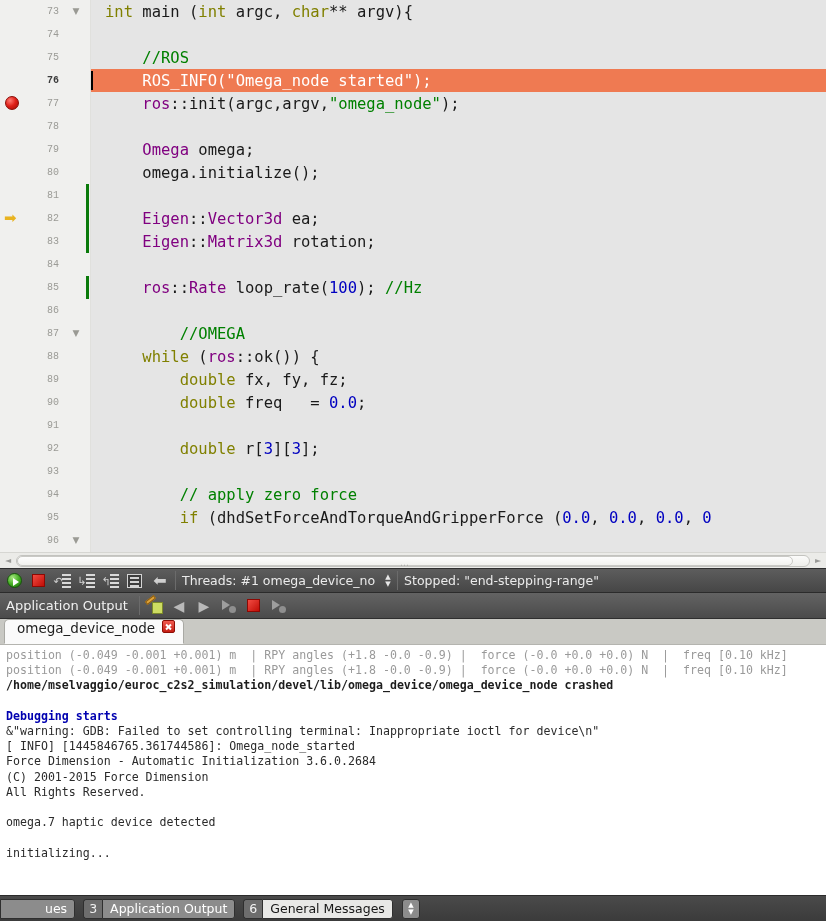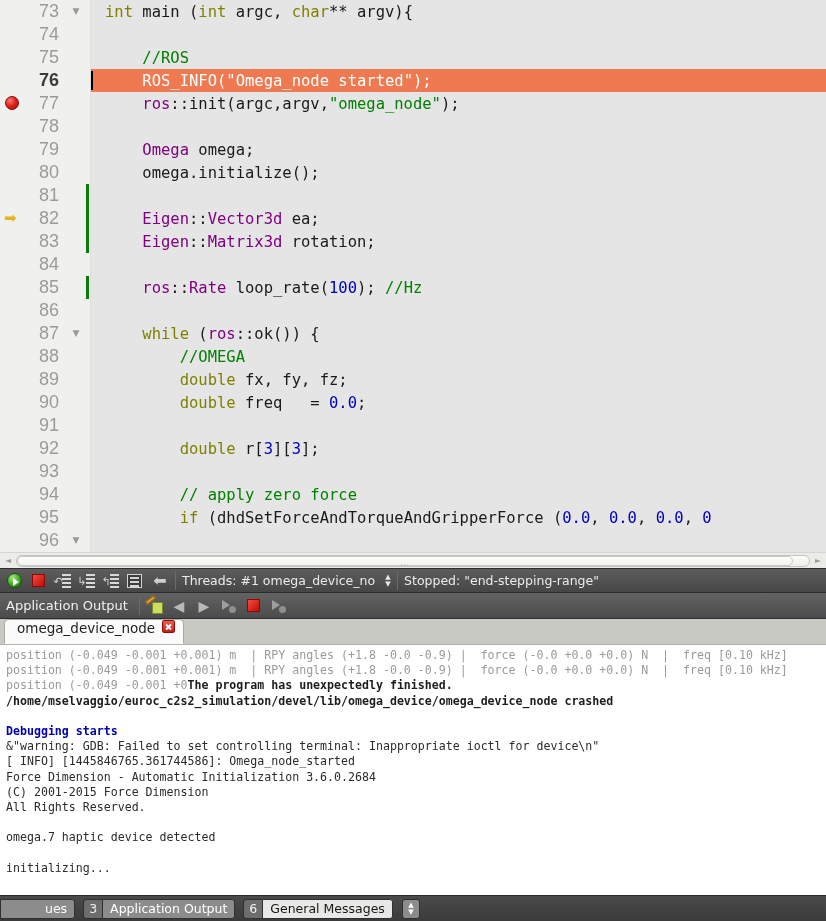--- a/index.html
+++ b/index.html
@@ -35,8 +35,8 @@
   .row { height: 23px; line-height: 23px; position: relative; white-space: pre; }
 
   .lineno {
-    font-family: Liberation Sans, sans-serif;
-    font-size: 18px; color: #9b9b96; padding-right: 5px;
+    font-family: Liberation Mono, monospace;
+    font-size: 10px; color: #9b9b96; padding-right: 5px;
   }
   .lineno.cur { color: #3c3c3c; font-weight: bold; }
 

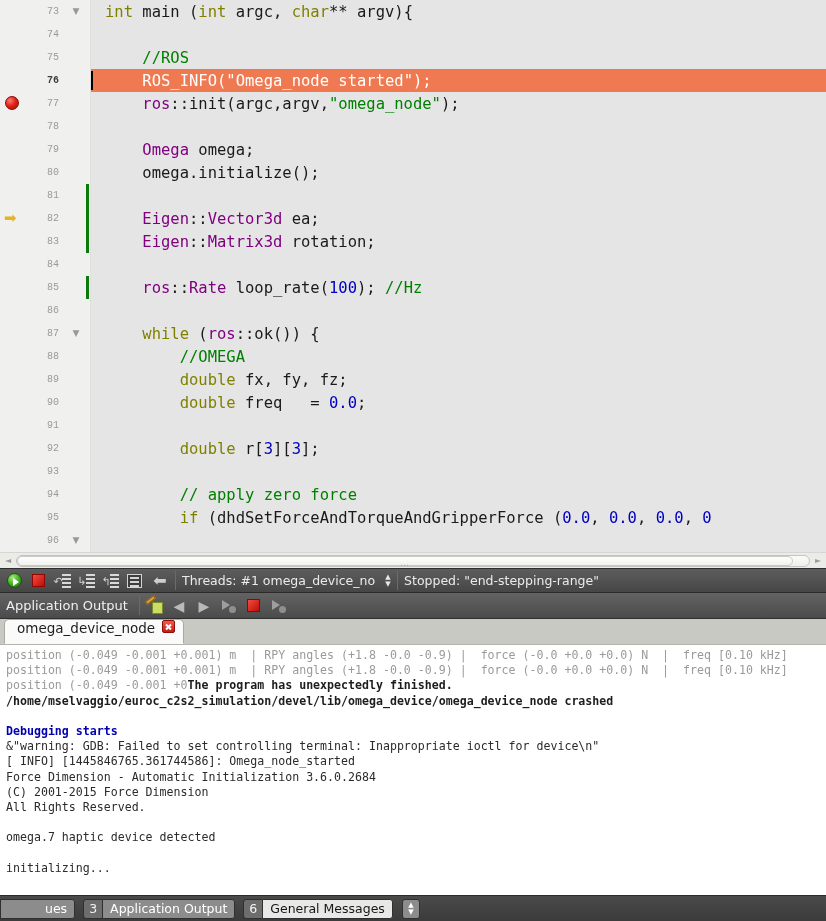--- a/index.html
+++ b/index.html
@@ -332,8 +332,8 @@
         <div class="row"><span class="codetext"> </span></div>
         <div class="row"><span class="codetext"><span class="pln">    </span><span class="typ">ros</span><span class="pln">::</span><span class="typ">Rate</span><span class="pln"> loop_rate(</span><span class="num">100</span><span class="pln">); </span><span class="cmt">//Hz</span></span></div>
         <div class="row"><span class="codetext"> </span></div>
+        <div class="row"><span class="codetext"><span class="pln">        </span><span class="cmt">//OMEGA</span></span></div>
         <div class="row"><span class="codetext"><span class="pln">    </span><span class="kw">while</span><span class="pln"> (</span><span class="typ">ros</span><span class="pln">::ok()) {</span></span></div>
-        <div class="row"><span class="codetext"><span class="pln">        </span><span class="cmt">//OMEGA</span></span></div>
         <div class="row"><span class="codetext"><span class="pln">        </span><span class="kw">double</span><span class="pln"> fx, fy, fz;</span></span></div>
         <div class="row"><span class="codetext"><span class="pln">        </span><span class="kw">double</span><span class="pln"> freq   = </span><span class="num">0.0</span><span class="pln">;</span></span></div>
         <div class="row"><span class="codetext"> </span></div>

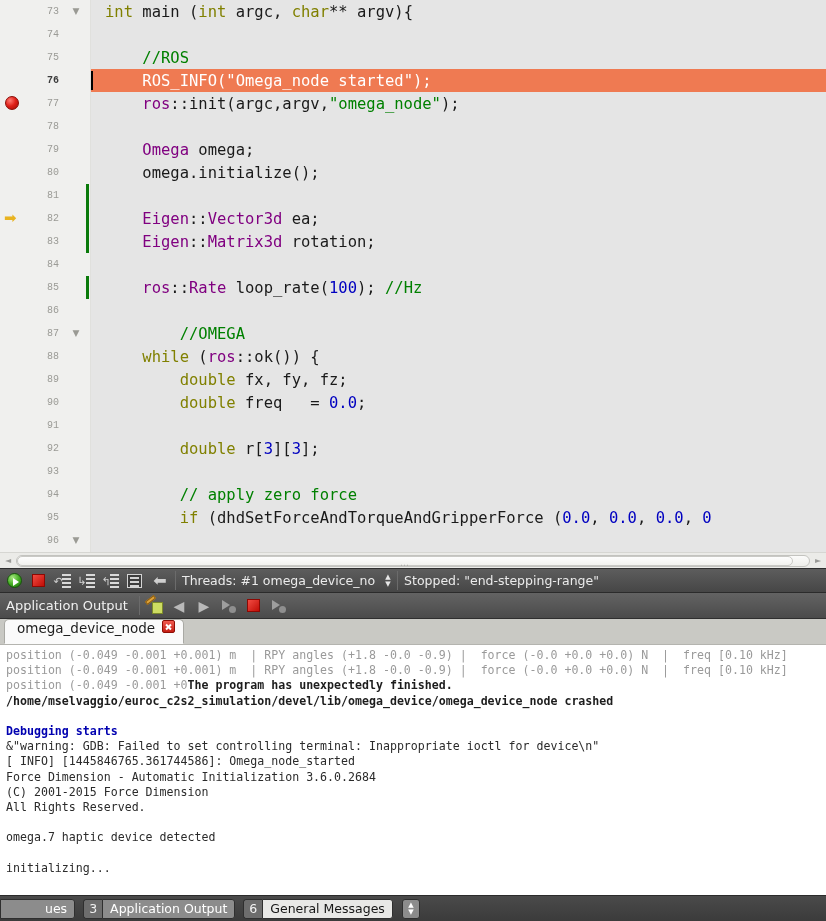--- a/index.html
+++ b/index.html
@@ -450,7 +450,6 @@
   <div class="console" id="console">
       <div class="cline"><span class="c-gray">position (-0.049 -0.001 +0.001) m  | RPY angles (+1.8 -0.0 -0.9) |  force (-0.0 +0.0 +0.0) N  |  freq [0.10 kHz]</span></div>
       <div class="cline"><span class="c-gray">position (-0.049 -0.001 +0.001) m  | RPY angles (+1.8 -0.0 -0.9) |  force (-0.0 +0.0 +0.0) N  |  freq [0.10 kHz]</span></div>
-      <div class="cline"><span class="c-gray">position (-0.049 -0.001 +0</span><span class="c-black">The program has unexpectedly finished.</span></div>
       <div class="cline"><span class="c-black">/home/mselvaggio/euroc_c2s2_simulation/devel/lib/omega_device/omega_device_node crashed</span></div>
       <div class="cline cline-blank">&nbsp;</div>
       <div class="cline"><span class="c-blue">Debugging starts</span></div>

